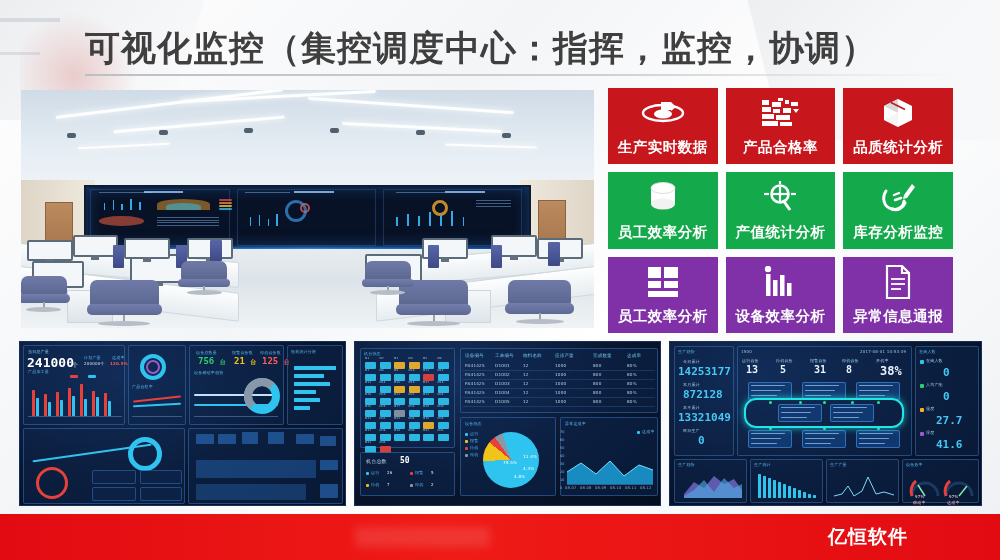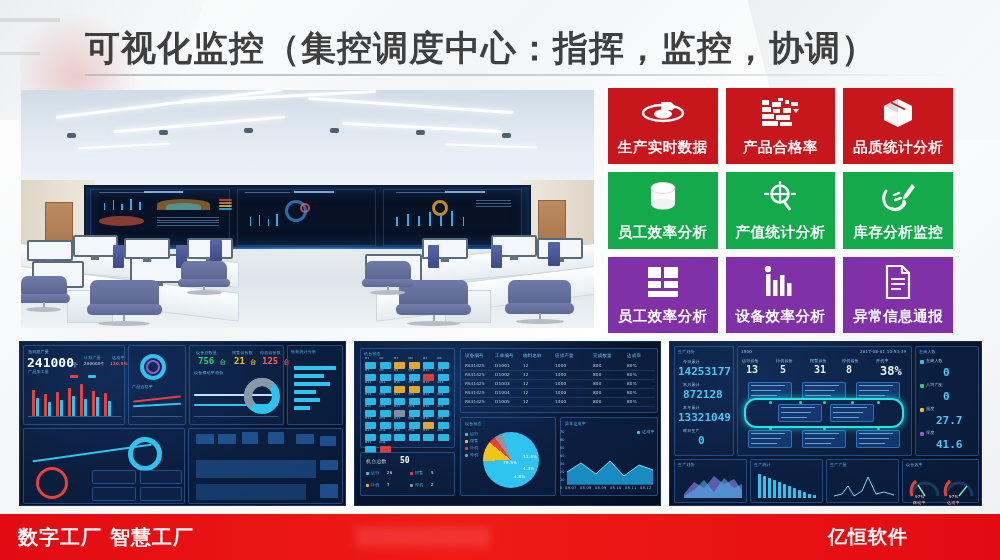--- a/index.html
+++ b/index.html
@@ -830,7 +830,6 @@
 
   <div class="footer">
     <div class="fwm"></div>
-    <div class="fl">数字工厂  智慧工厂</div>
     <div class="fr">亿恒软件</div>
   </div>
 </div>

